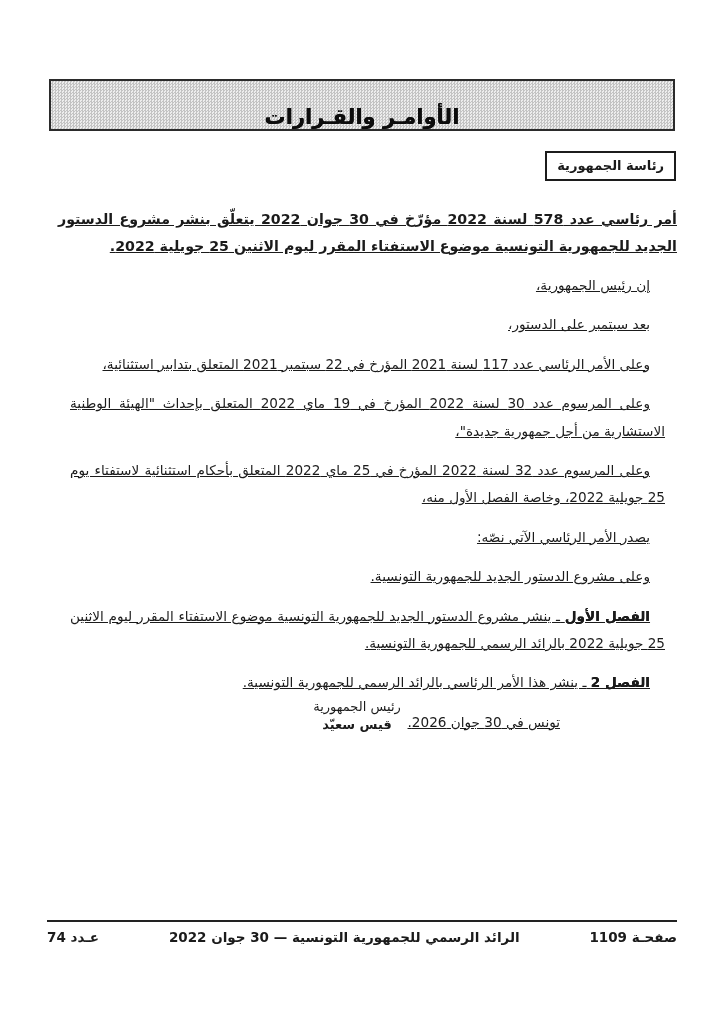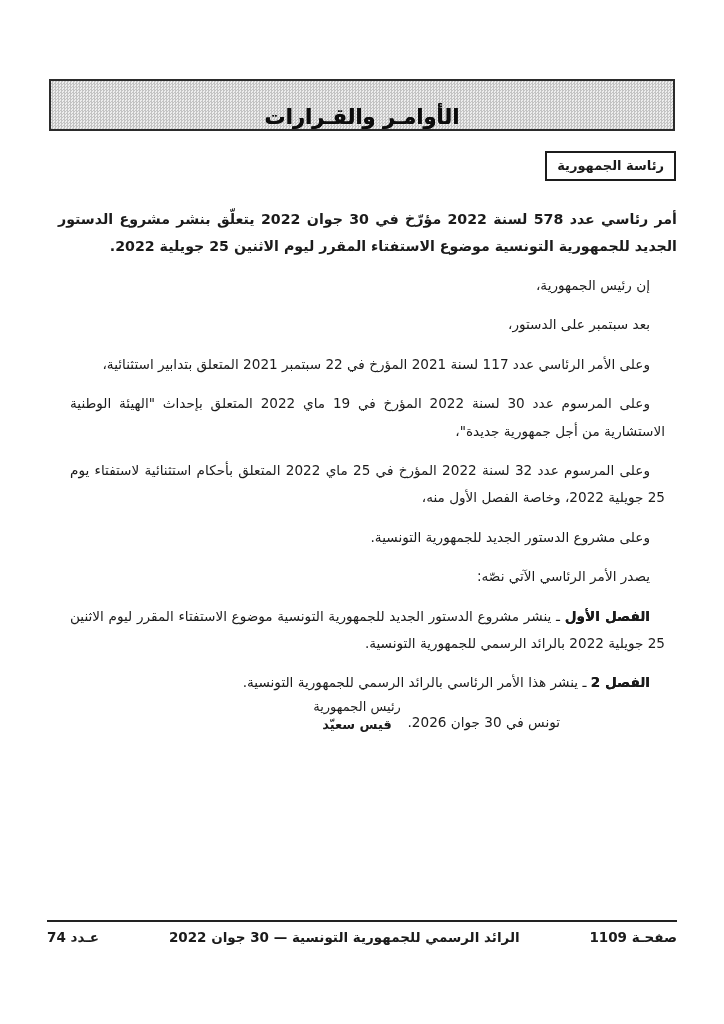--- a/index.html
+++ b/index.html
@@ -53,6 +53,7 @@
     font-size: 13.6px;
     text-align: justify;
     text-justify: inter-word;
+    text-decoration: underline;
   }
   .content p { margin: 12px; line-height: 27.4px; }
   .decree-title {

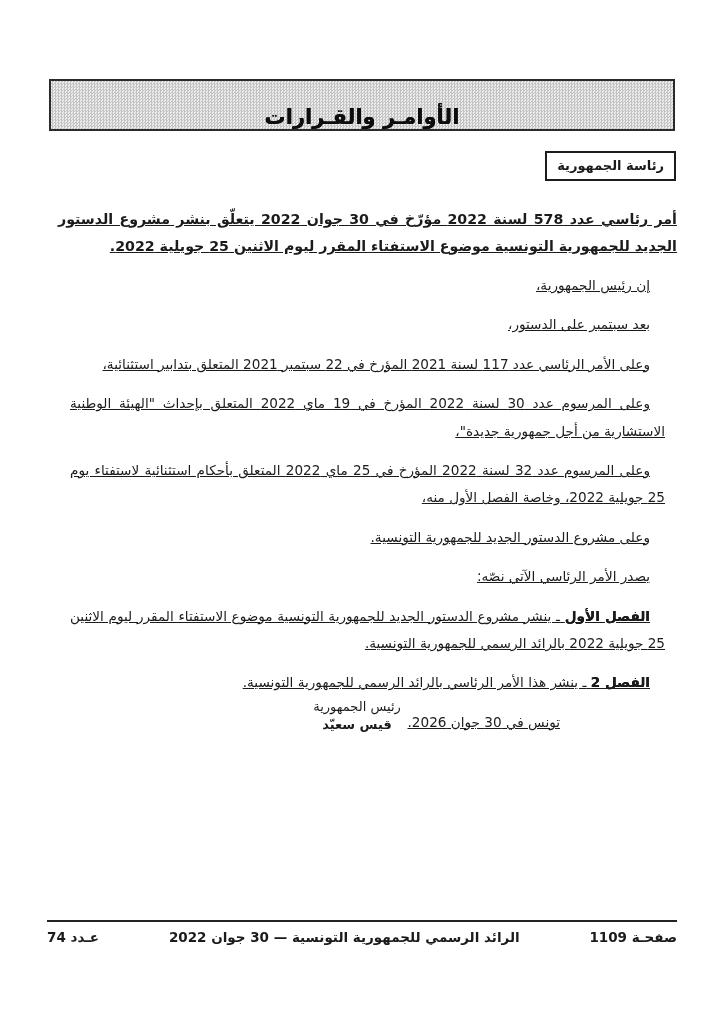--- a/index.html
+++ b/index.html
@@ -118,8 +118,8 @@
       <p>وعلى الأمر الرئاسي عدد 117 لسنة 2021 المؤرخ في 22 سبتمبر 2021 المتعلق بتدابير استثنائية،</p>
       <p>وعلى المرسوم عدد 30 لسنة 2022 المؤرخ في 19 ماي 2022 المتعلق بإحداث "الهيئة الوطنية الاستشارية من أجل جمهورية جديدة"،</p>
       <p>وعلى المرسوم عدد 32 لسنة 2022 المؤرخ في 25 ماي 2022 المتعلق بأحكام استثنائية لاستفتاء يوم 25 جويلية 2022، وخاصة الفصل الأول منه،</p>
+      <p>يصدر الأمر الرئاسي الآتي نصّه:</p>
       <p>وعلى مشروع الدستور الجديد للجمهورية التونسية.</p>
-      <p>يصدر الأمر الرئاسي الآتي نصّه:</p>
     </div>
 
     <p class="article"><span class="article-label">الفصل الأول</span> <span>ـ ينشر مشروع الدستور الجديد للجمهورية التونسية موضوع الاستفتاء المقرر ليوم الاثنين 25 جويلية 2022 بالرائد الرسمي للجمهورية التونسية.</span></p>

